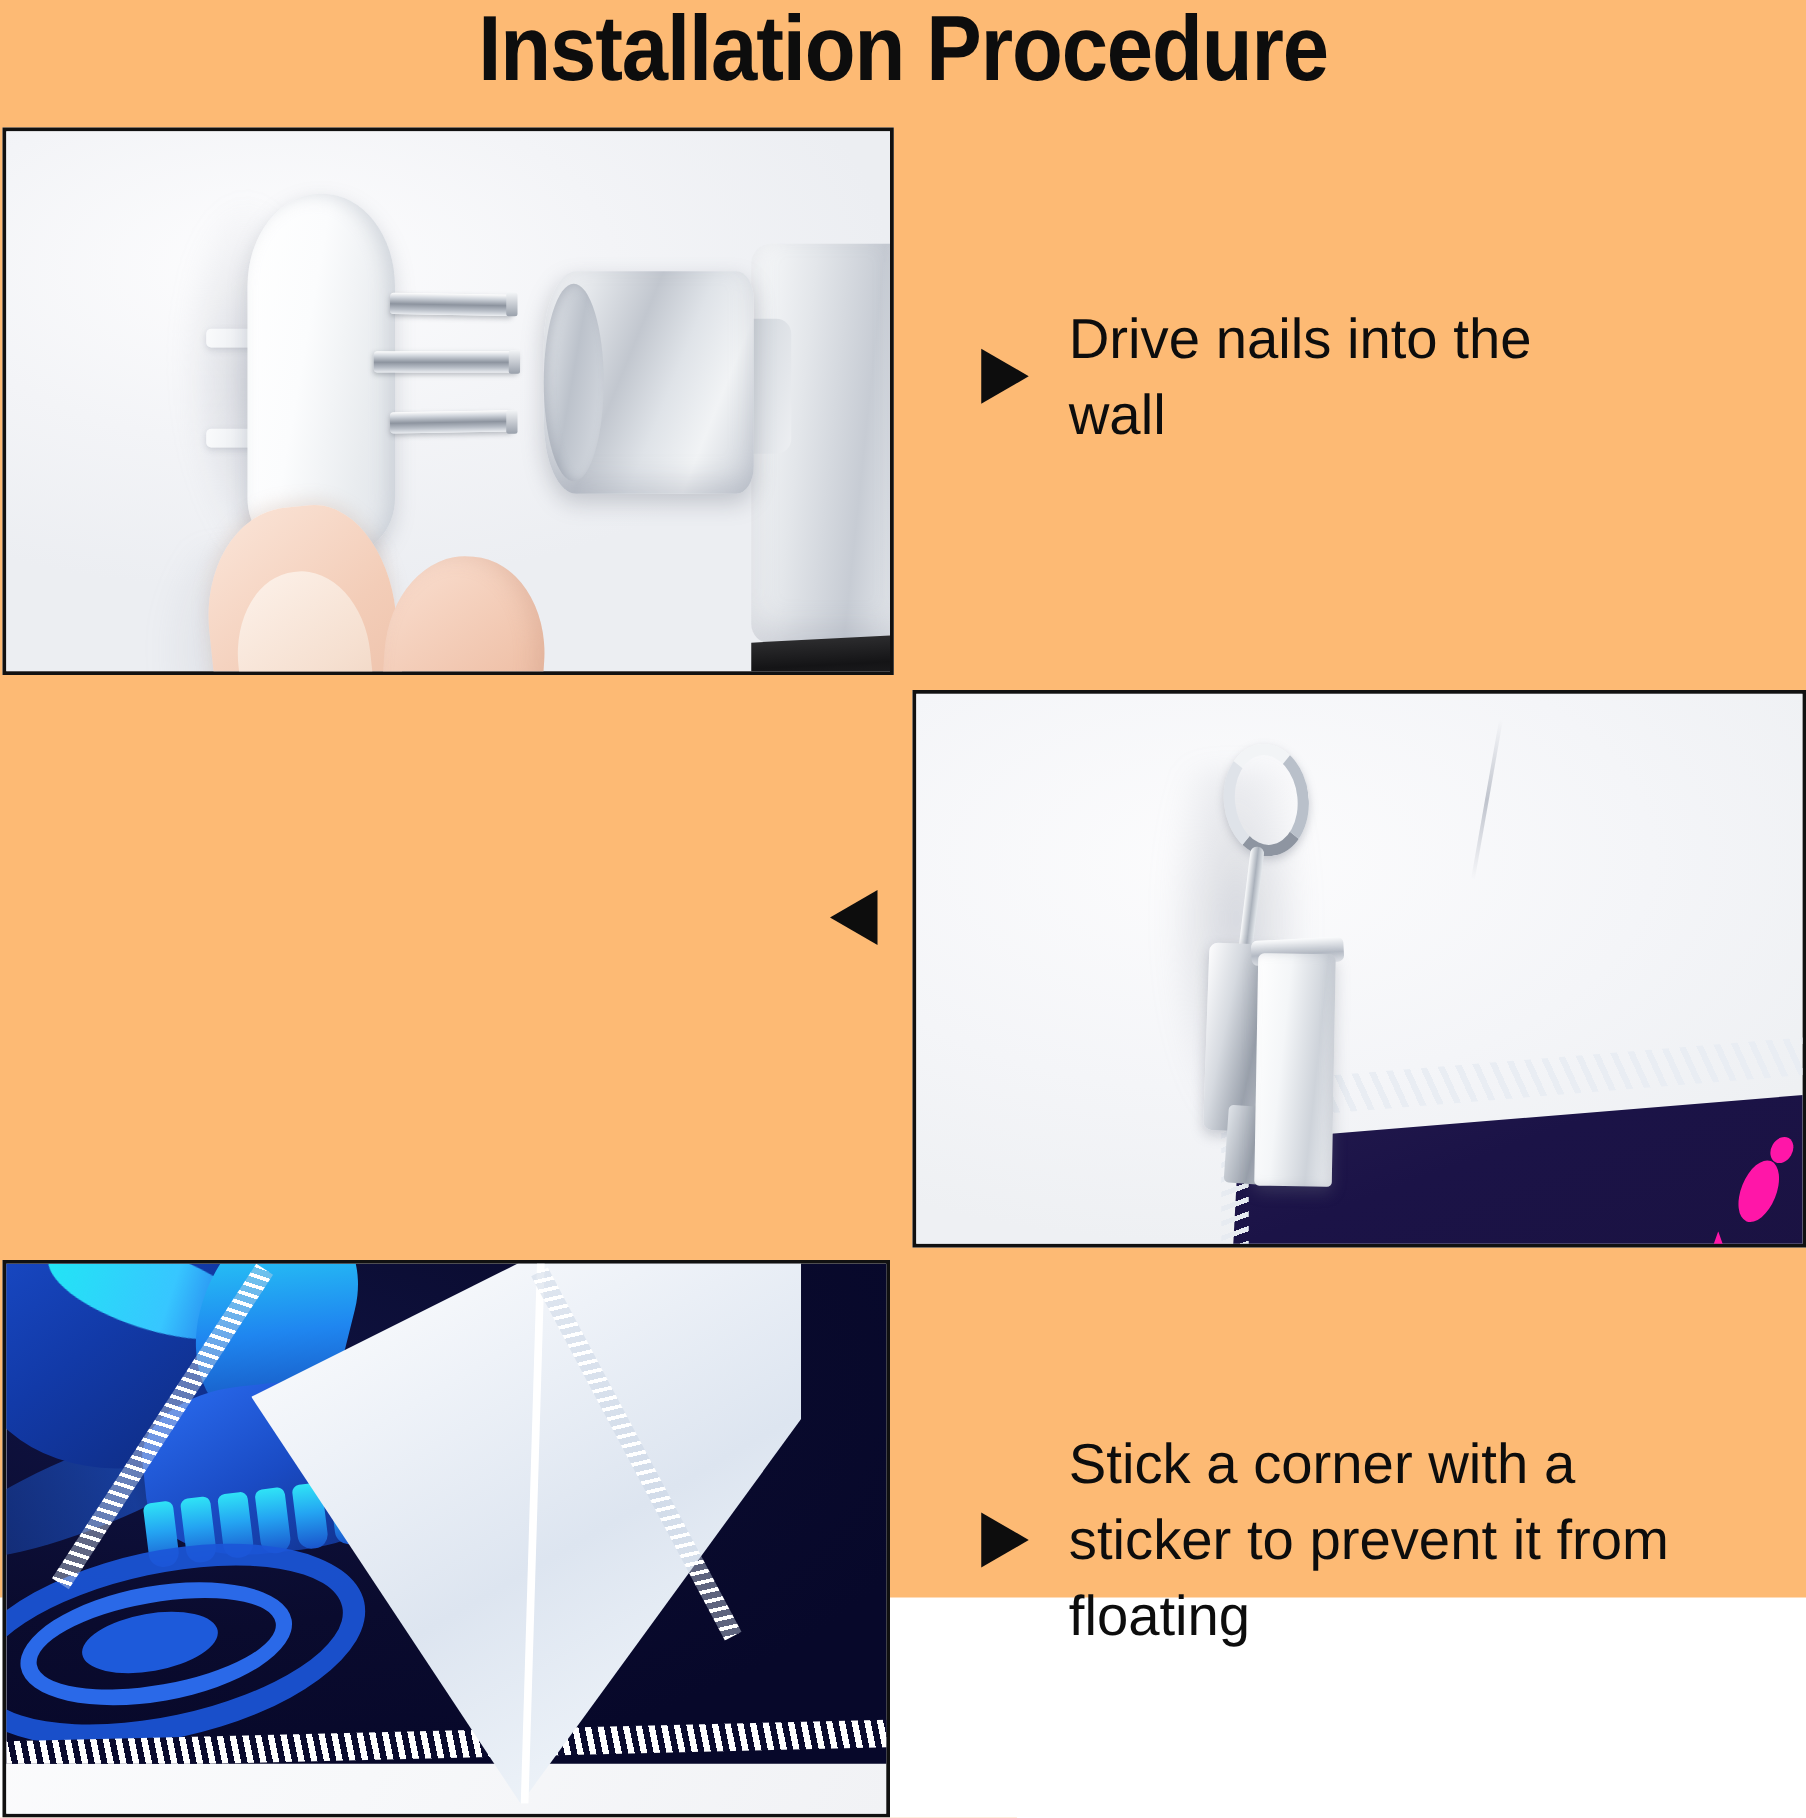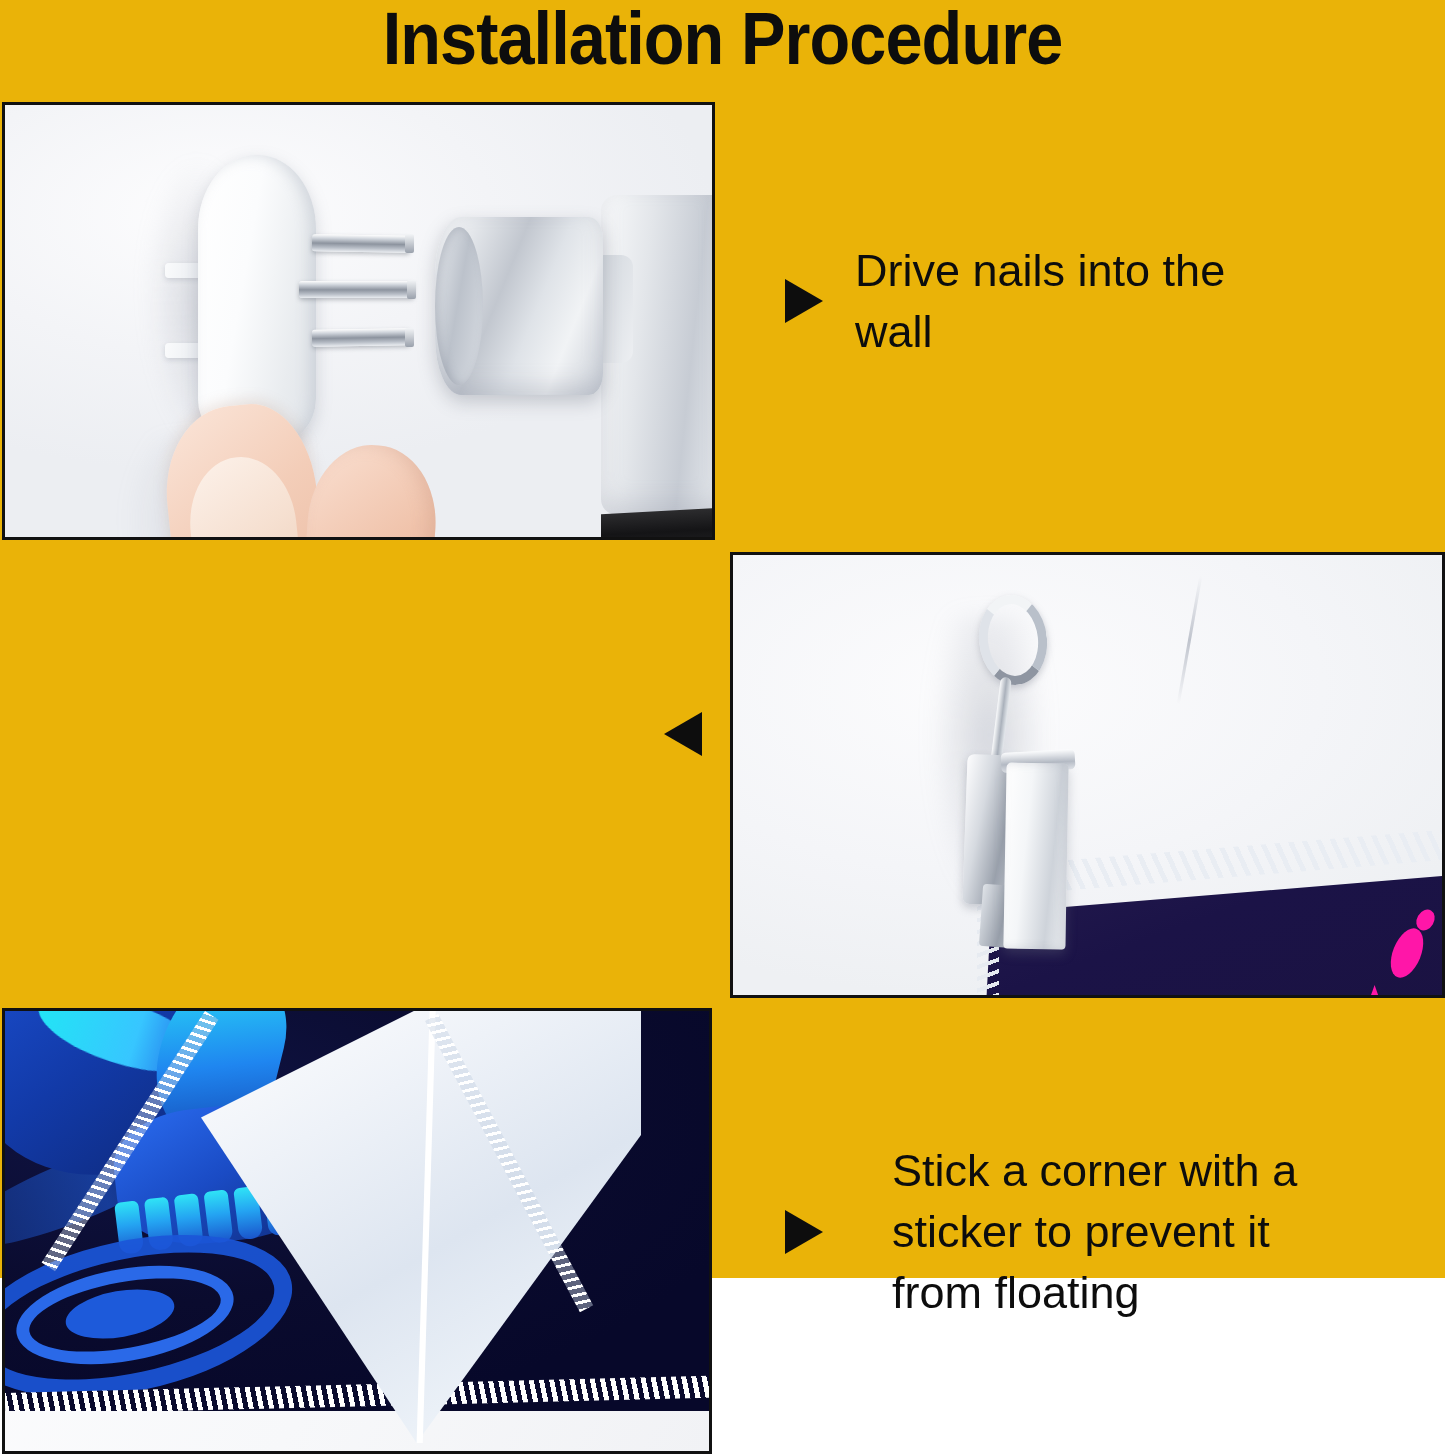--- a/index.html
+++ b/index.html
@@ -16,7 +16,7 @@
     position: relative;
     width: 1445px;
     height: 1278px;
-    background: #eab308;
+    background: #fdba74;
   }
 
   

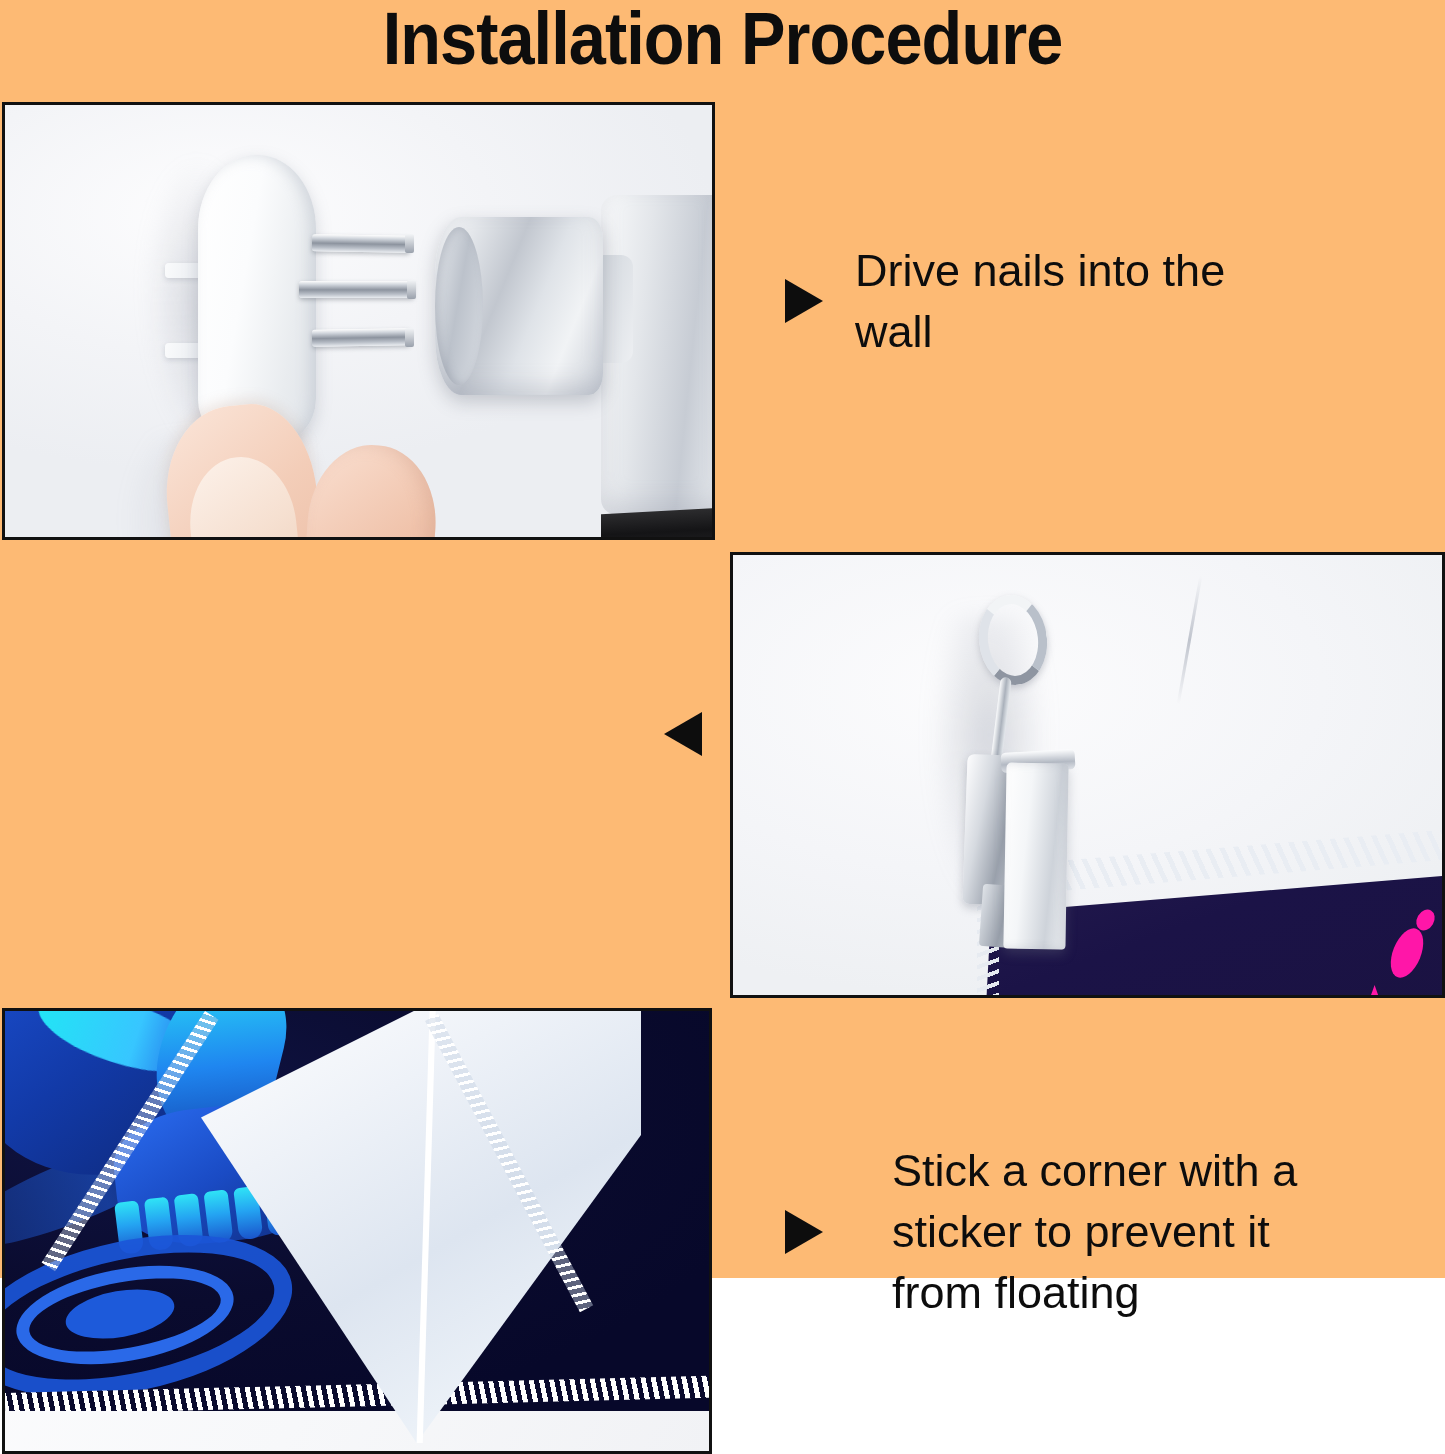--- a/index.html
+++ b/index.html
@@ -424,7 +424,7 @@
 
   #step-1 { left: 760px; top: 240px;  width: 540px; }
   #step-2 { left: 62px;  top: 712px;  width: 640px; justify-content: flex-end; }
-  #step-3 { left: 760px; top: 1140px; width: 580px; gap: 37px; }
+  #step-3 { left: 760px; top: 1140px; width: 580px; }
 
   .arrow {
     width: 0; height: 0; flex: 0 0 auto;

